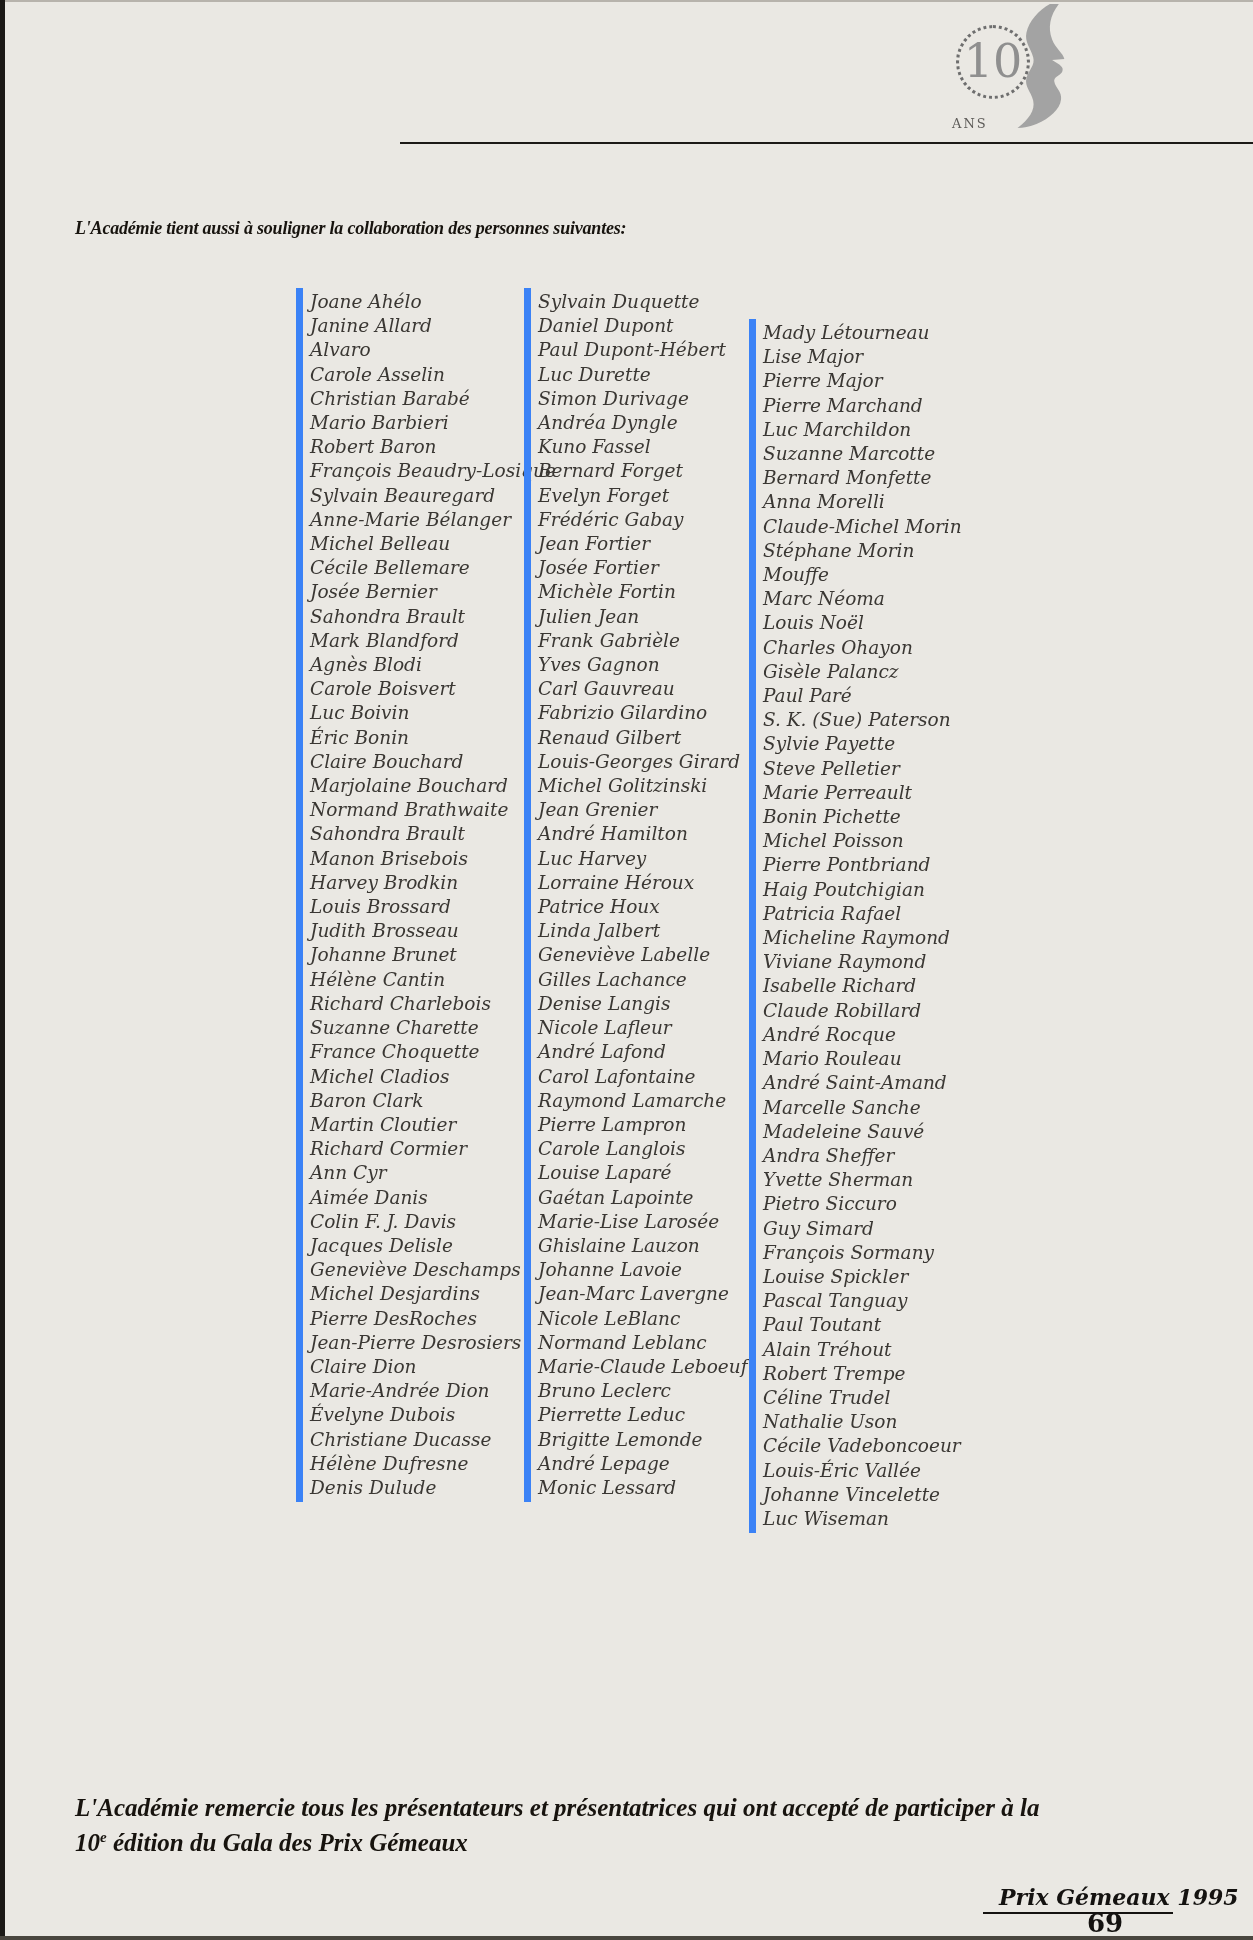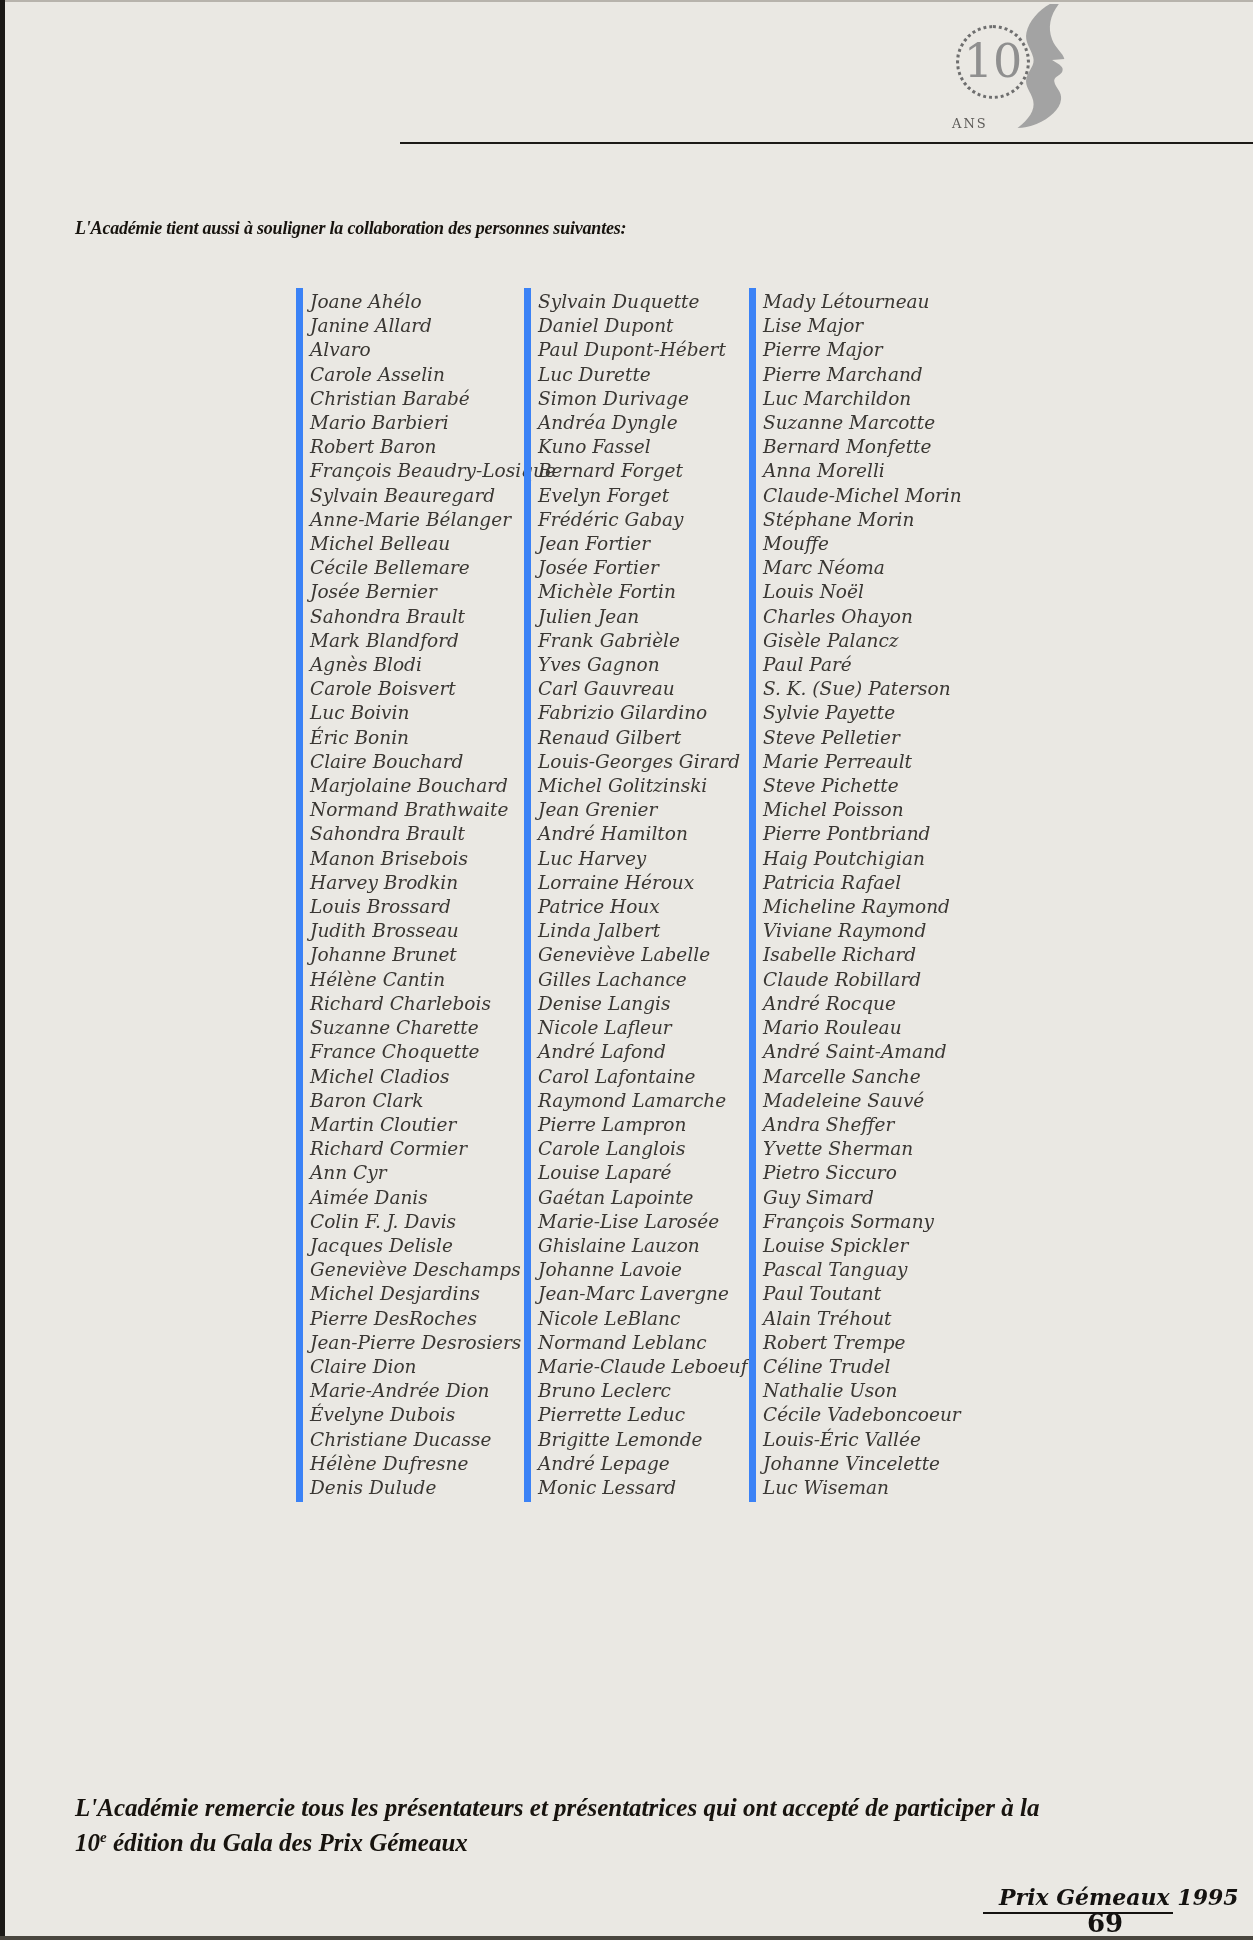--- a/index.html
+++ b/index.html
@@ -53,7 +53,7 @@
     border-left:7px solid #3b82f6;
     padding:2px 0 0 7px;
   }
-  .col1{left:296px;} .col2{left:524px;} .col3{left:749px;}
+  .col1{left:296px;} .col2{left:524px;} .col3{left:749px;margin-top:31px;}
   .name{
     font-family:"DejaVu Serif", serif;font-style:italic;
     font-size:18.5px;line-height:24.2px;color:#3a3733;white-space:nowrap;

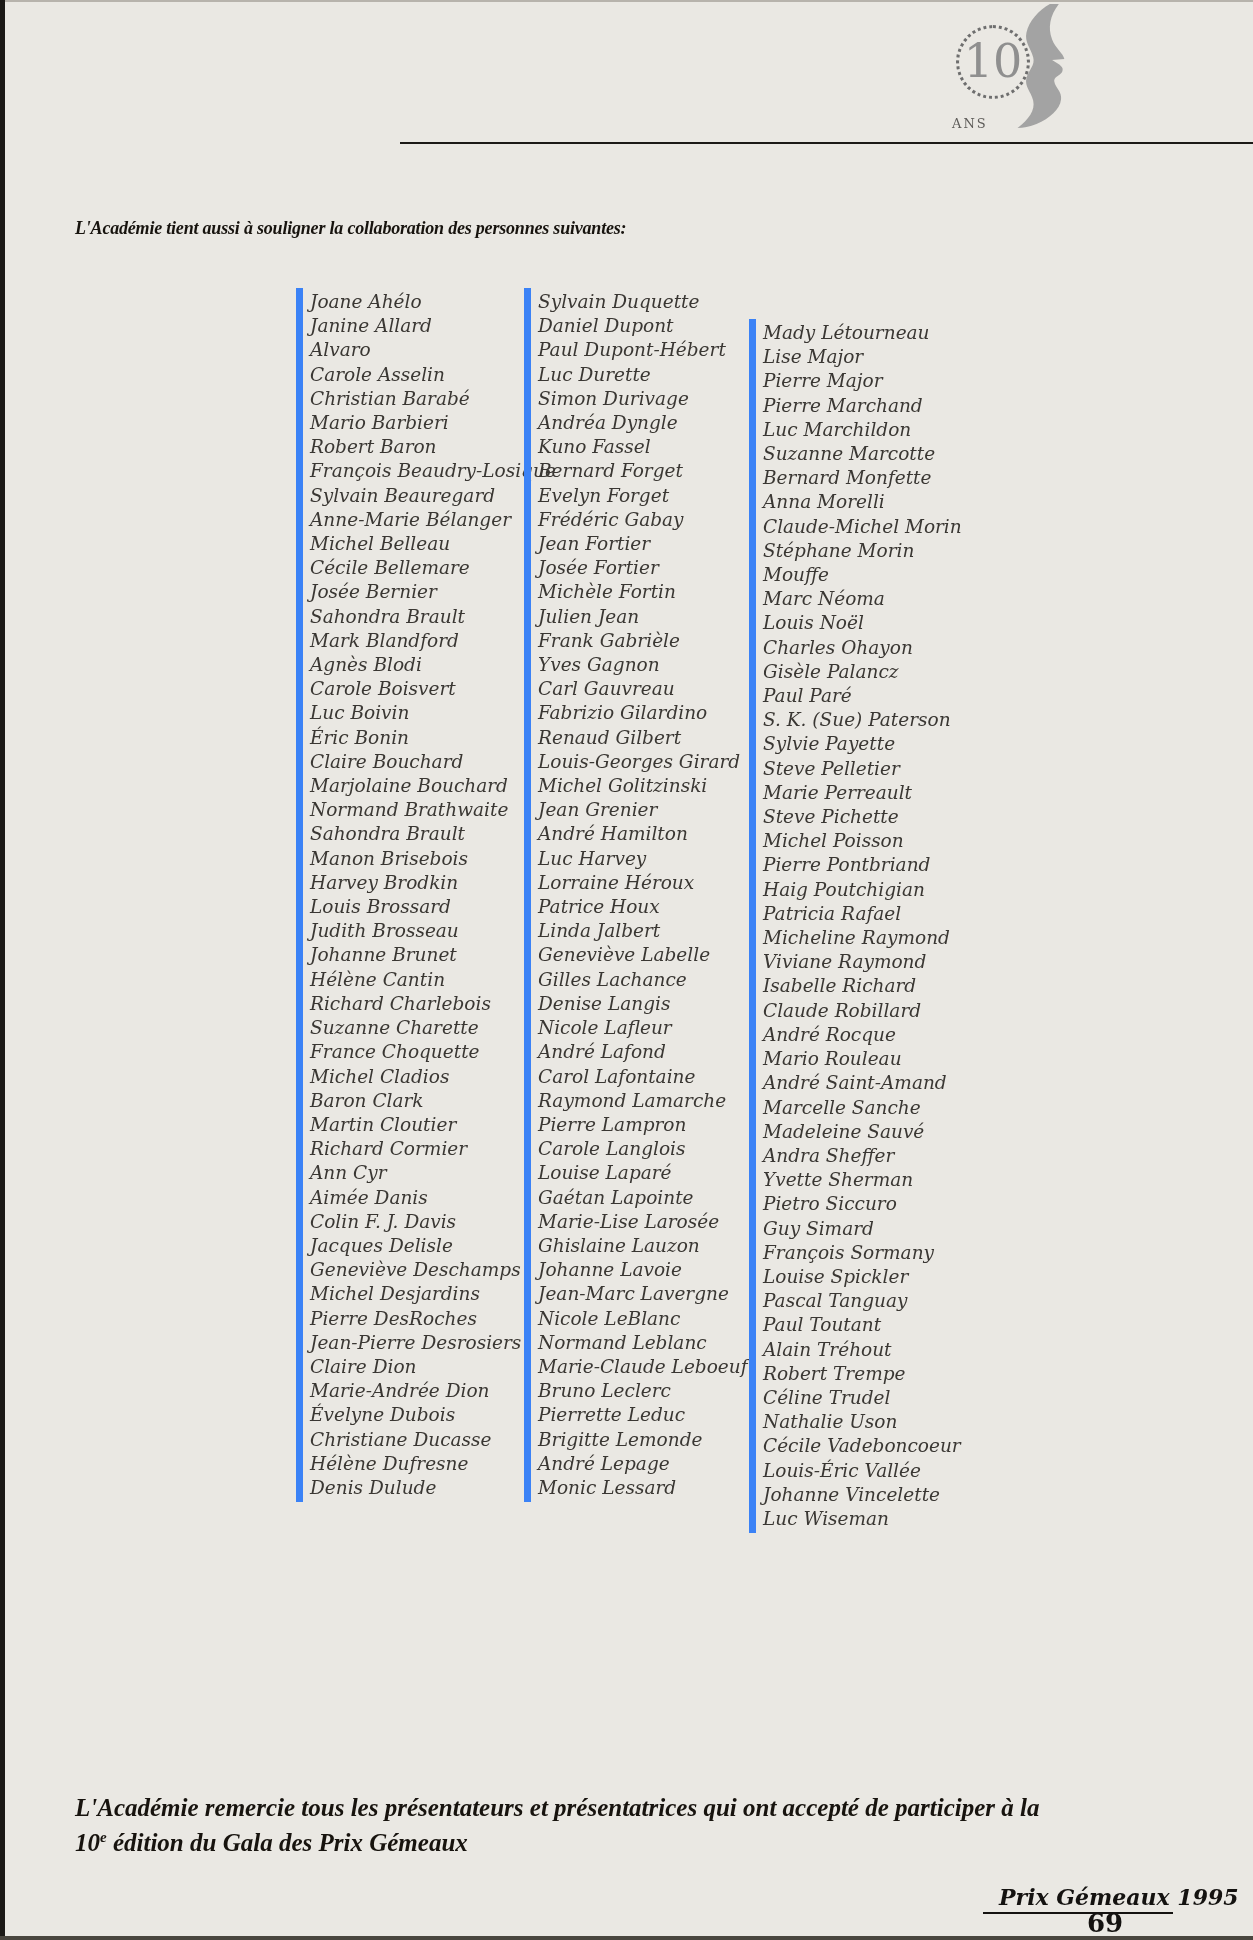--- a/index.html
+++ b/index.html
@@ -224,7 +224,7 @@
         <div class="name">Sylvie Payette</div>
         <div class="name">Steve Pelletier</div>
         <div class="name">Marie Perreault</div>
-        <div class="name">Steve Pichette</div>
+        <div class="name">Bonin Pichette</div>
         <div class="name">Michel Poisson</div>
         <div class="name">Pierre Pontbriand</div>
         <div class="name">Haig Poutchigian</div>

